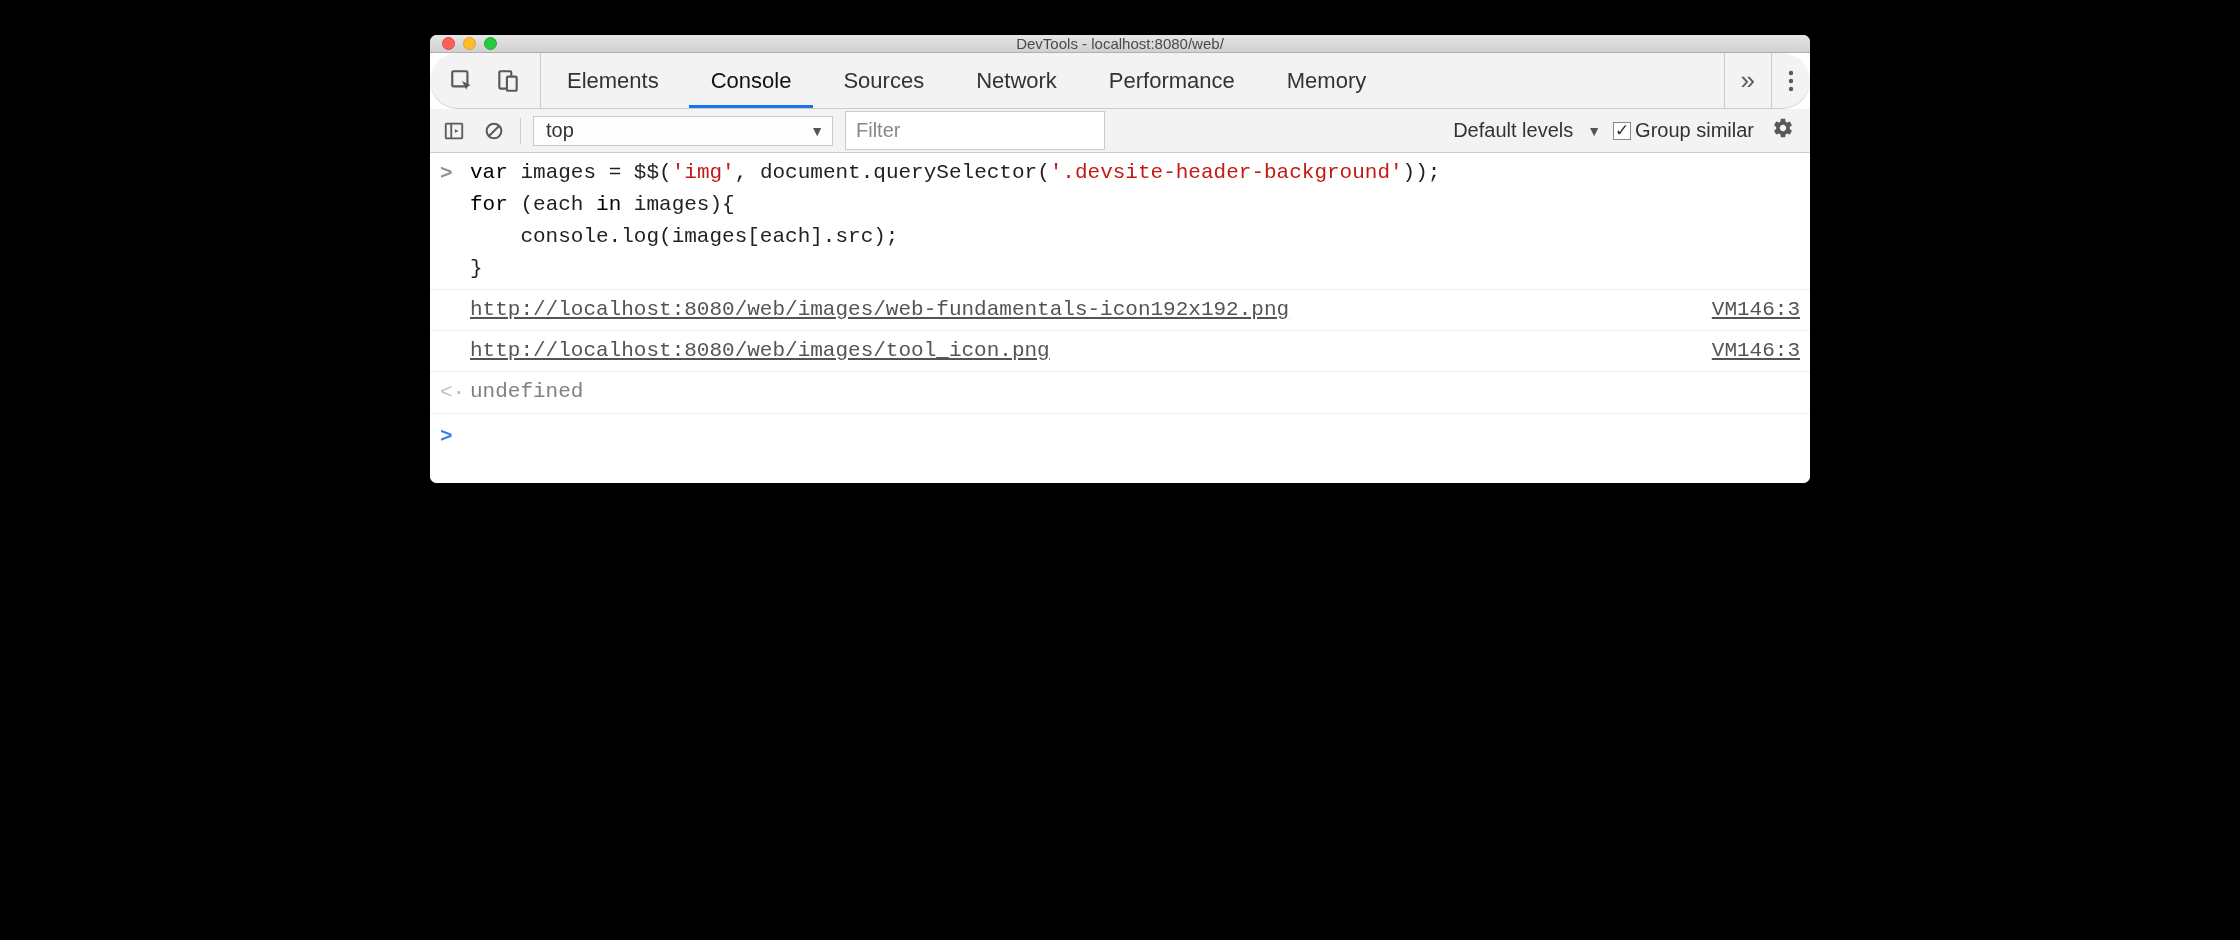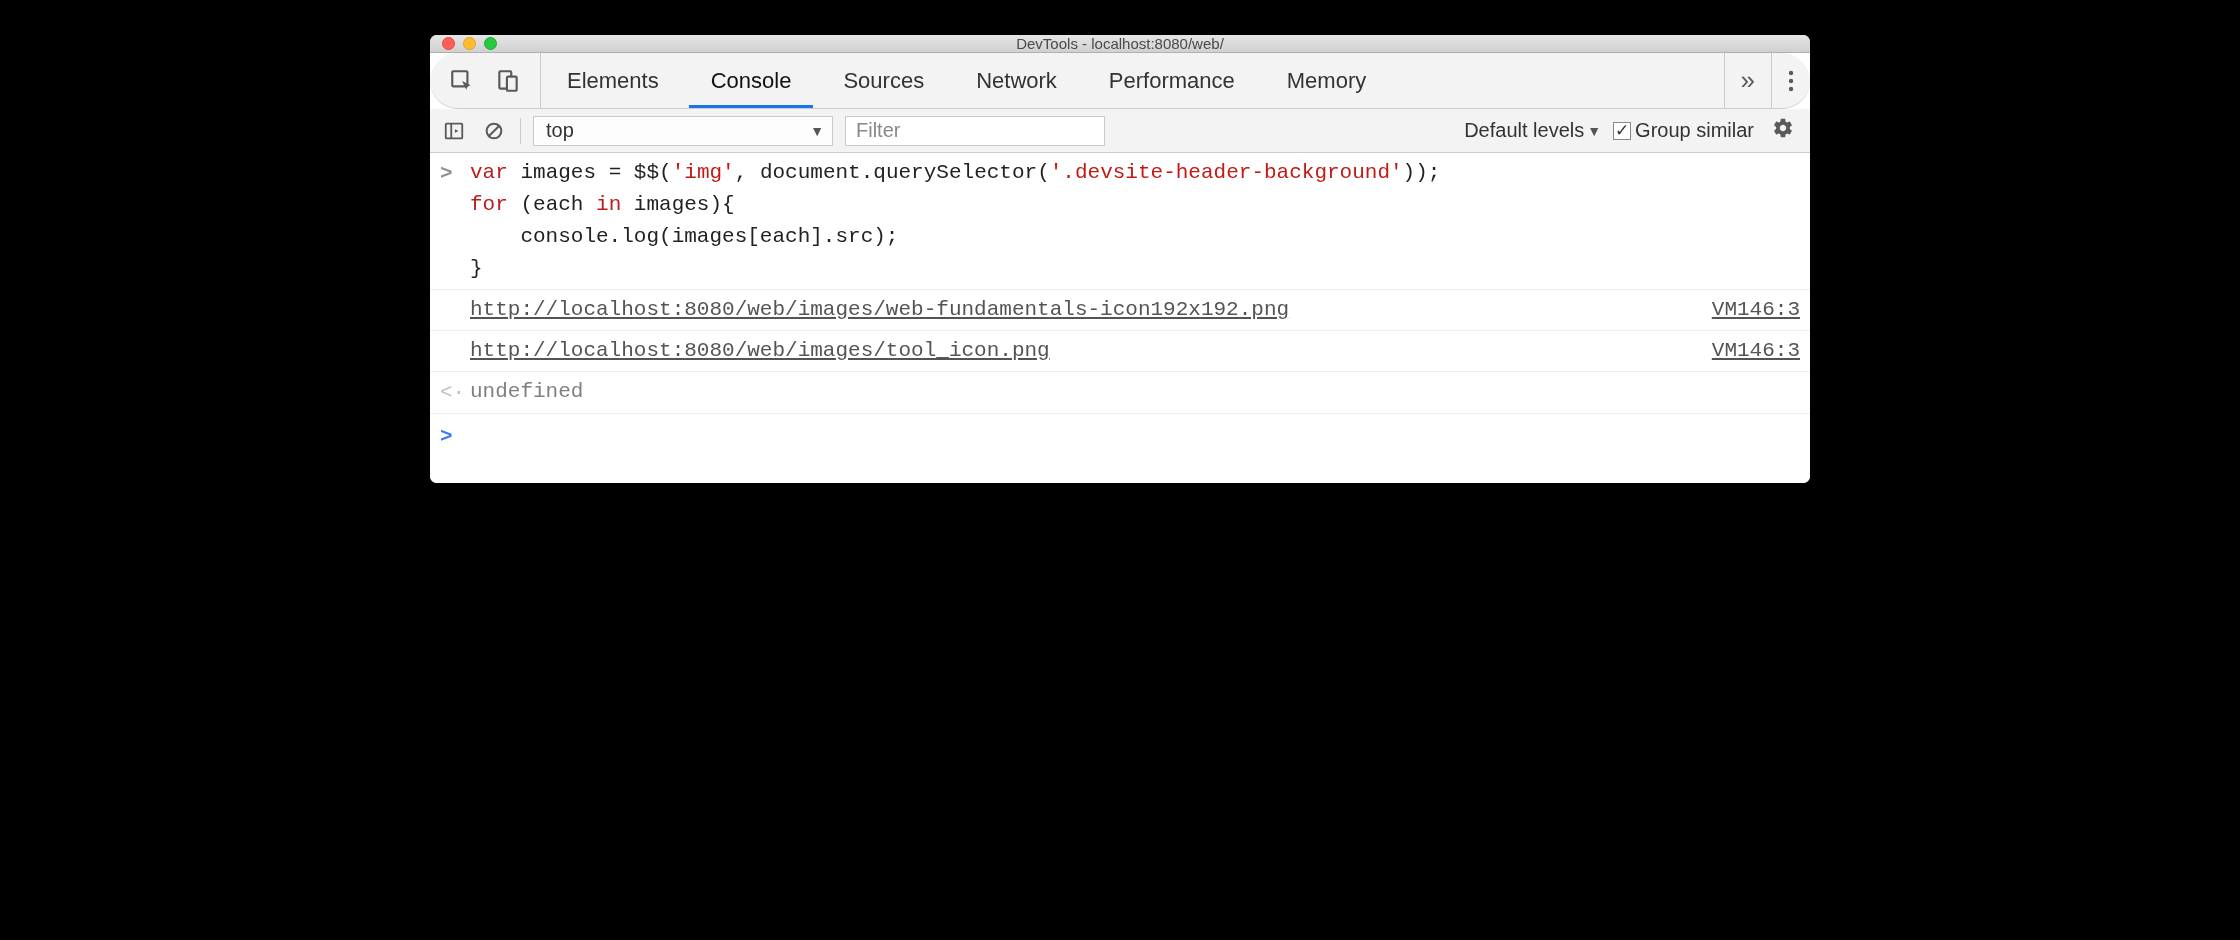--- a/index.html
+++ b/index.html
@@ -115,7 +115,7 @@
 }
 .tri-down { color: #555; font-size: 14px; }
 .filter-input {
-  height: 30px;
+  height: 39px;
   width: 260px;
   border: 1px solid #cacaca;
   background: #fff;

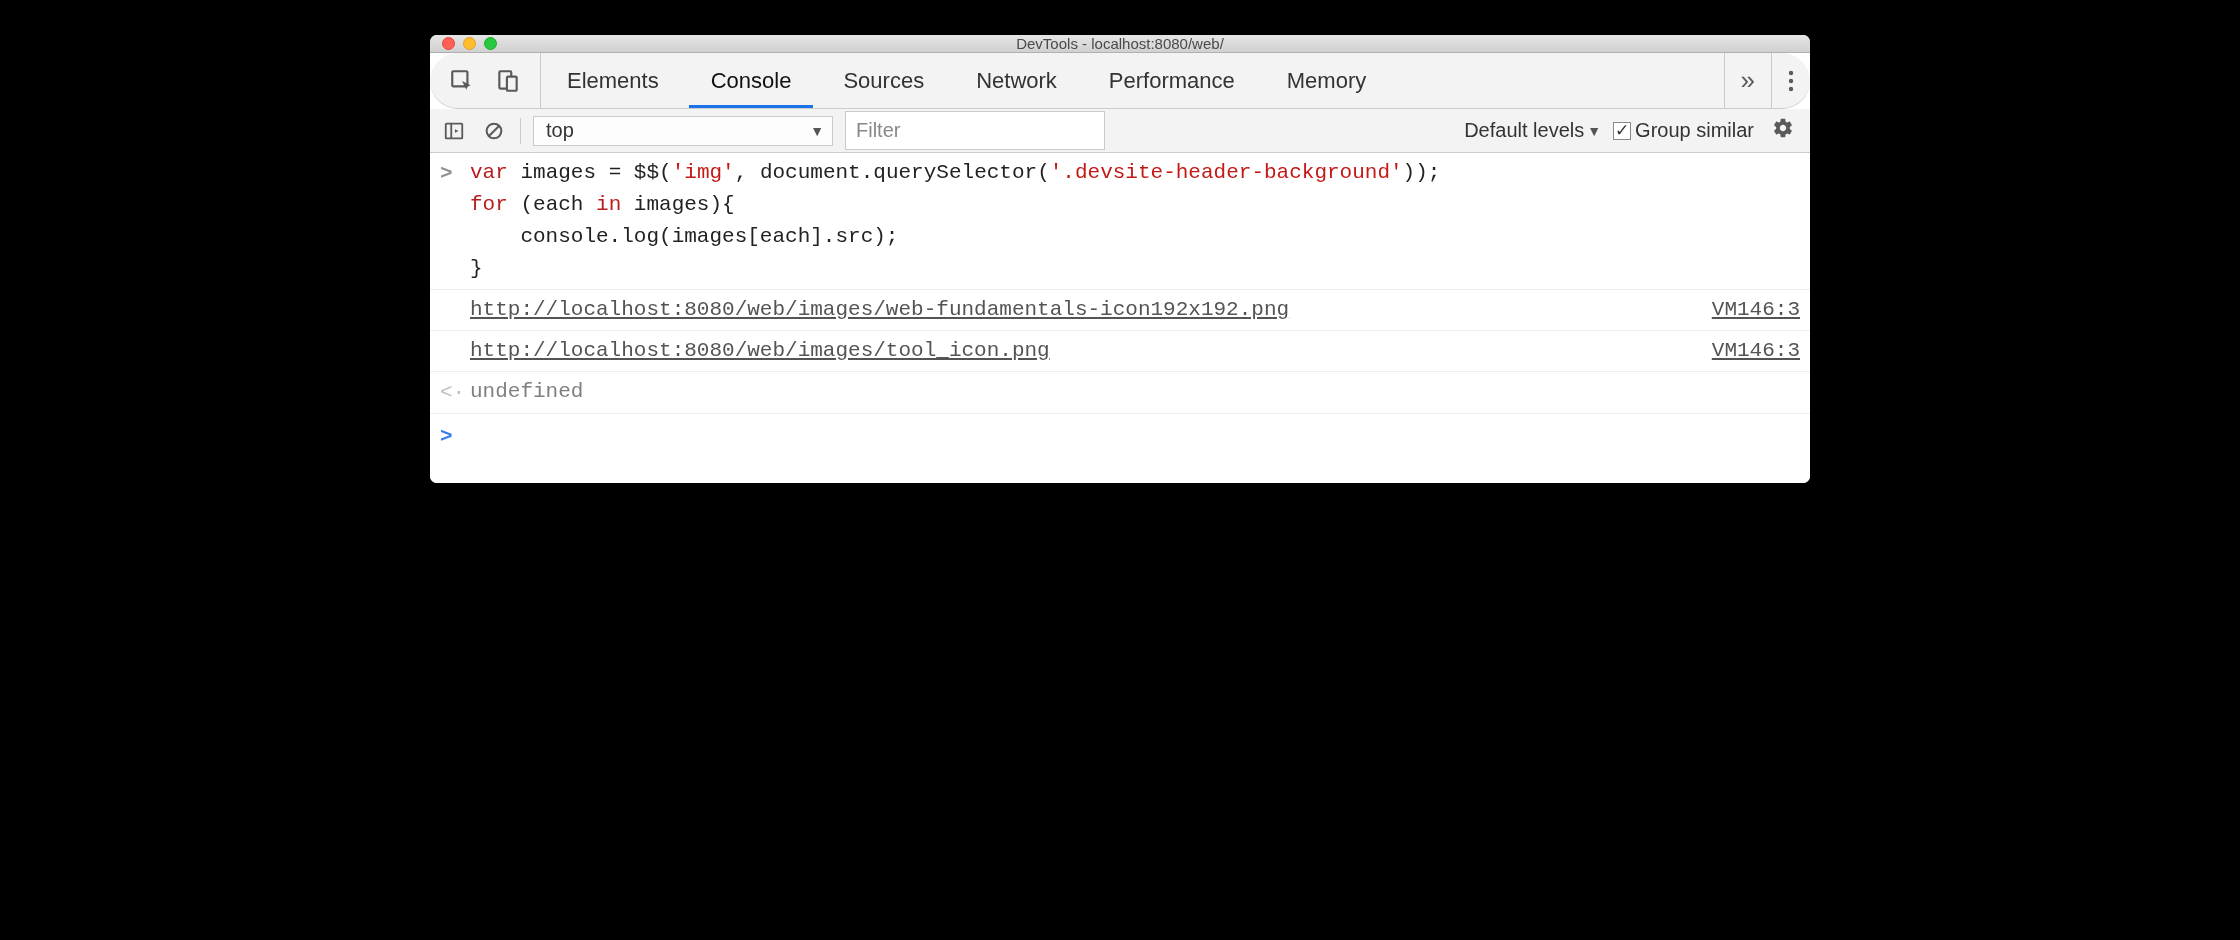--- a/index.html
+++ b/index.html
@@ -125,7 +125,7 @@
 }
 .filter-input::placeholder { color: #888; }
 .levels {
-  display: flex; align-items: center; gap: 3px; color: #333; cursor: pointer;
+  display: flex; align-items: center; gap: 14px; color: #333; cursor: pointer;
 }
 .checkbox {
   width: 18px; height: 18px; border: 1px solid #888; background: #fff; position: relative; margin-right: 4px;

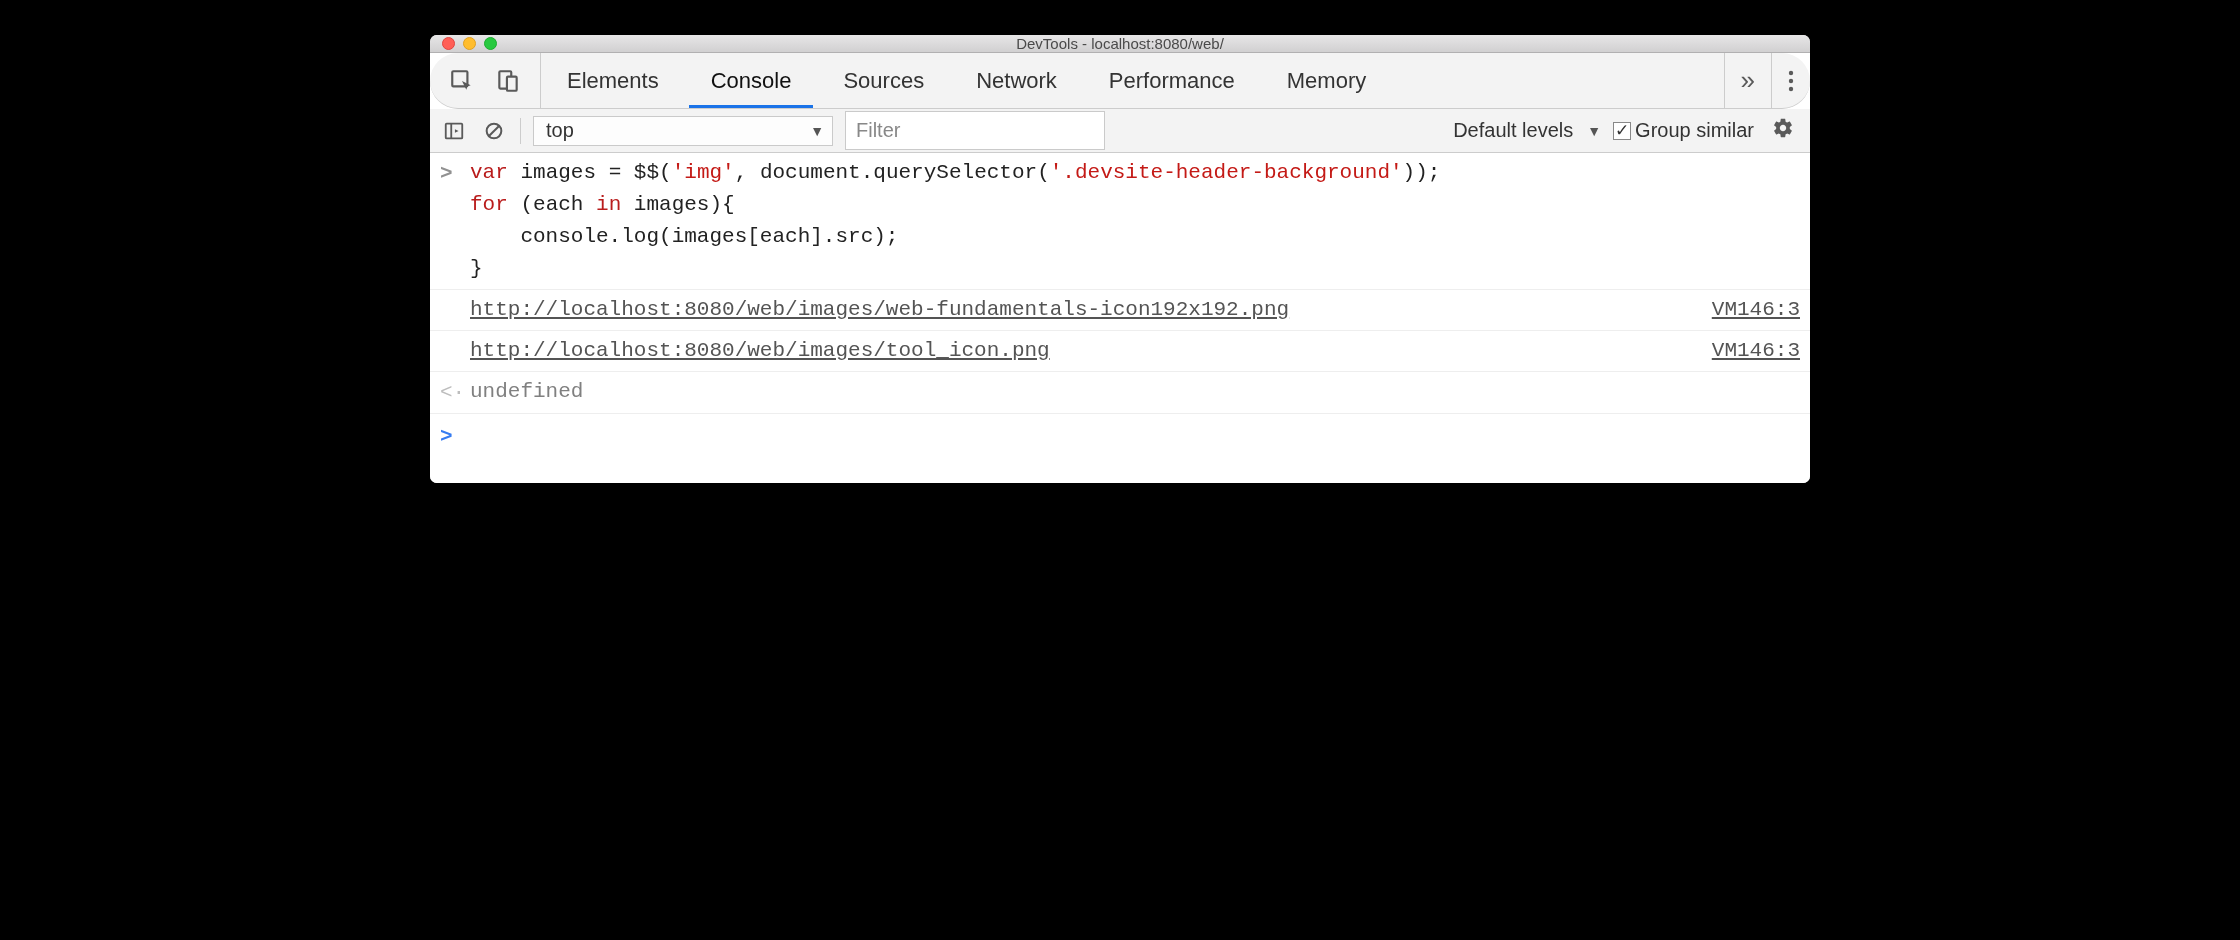--- a/index.html
+++ b/index.html
@@ -171,7 +171,7 @@
 }
 .url-link { color: #545454; text-decoration: underline; cursor: pointer; }
 .undef { color: #808080; }
-.kw { color: #b91c1c; }
+.kw { color: #000000; }
 .str { color: #c41a16; }
 .pn { color: #222; }
 .prompt-row { padding: 6px 10px 30px; }

